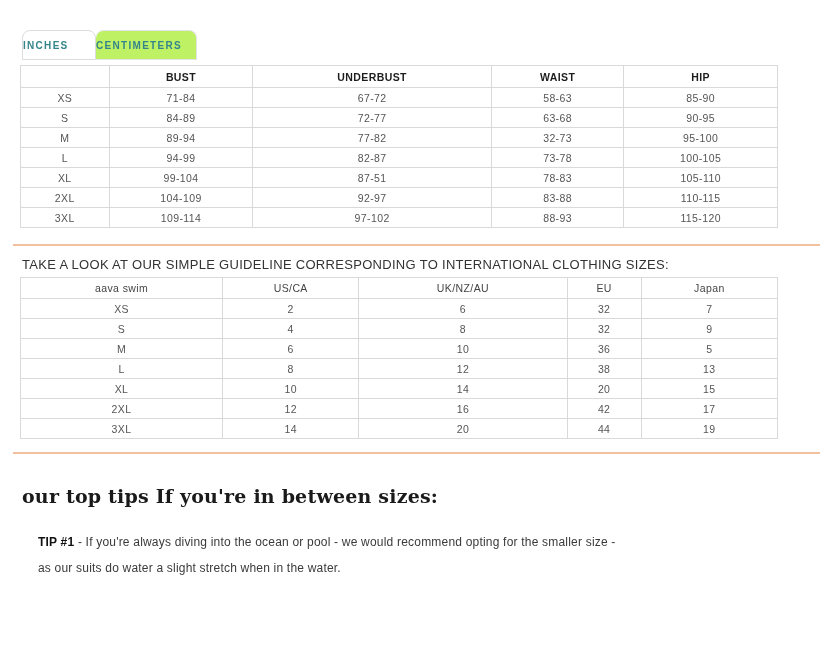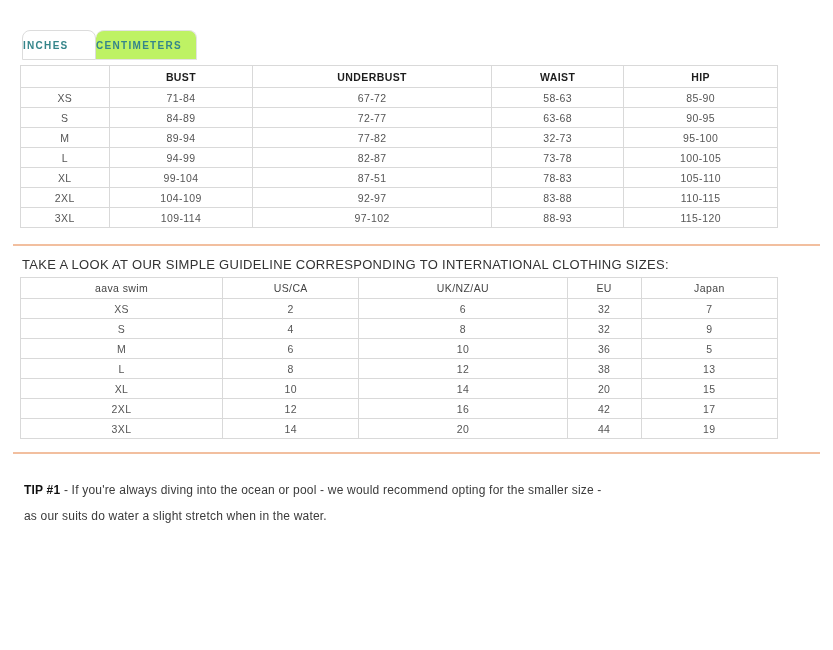--- a/index.html
+++ b/index.html
@@ -229,6 +229,7 @@
 
   <hr class="divider divider-2">
 
+  <h2 class="tips-heading">our top tips If you're in between sizes:</h2>
 
   <p class="tip"><b>TIP #1</b><span> - If you're always diving into the ocean or pool - we would recommend opting for the smaller size -</span><br><span>as our suits do water a slight stretch when in the water.</span></p>
 

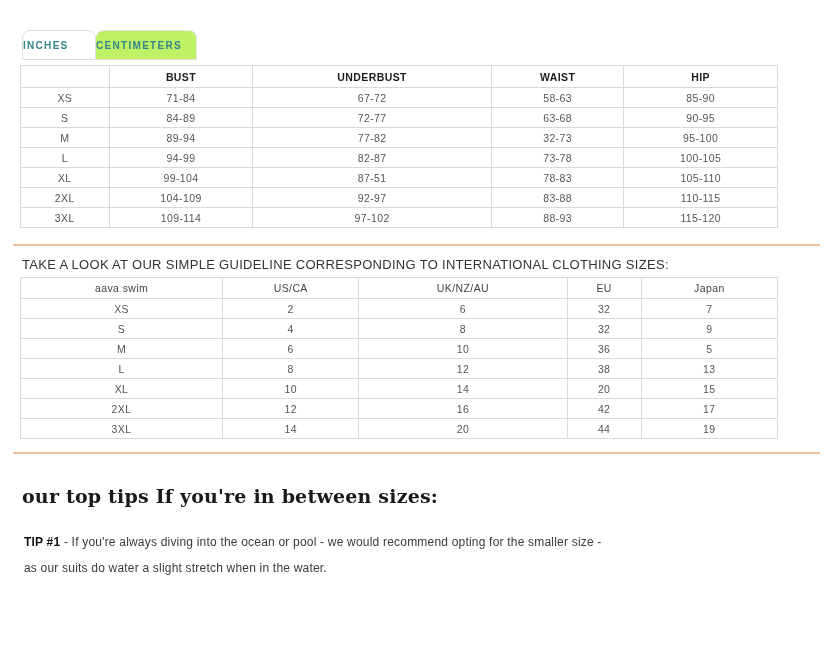--- a/index.html
+++ b/index.html
@@ -69,7 +69,7 @@
   }
   .tip {
     font-size: 12px; color: #3a3a3a; letter-spacing: 0.2px;
-    line-height: 26px; margin: 23px 0 0 4px;
+    line-height: 26px; margin: 23px 0 0 18px;
   }
   .tip b { color: #111111; }
 </style>

